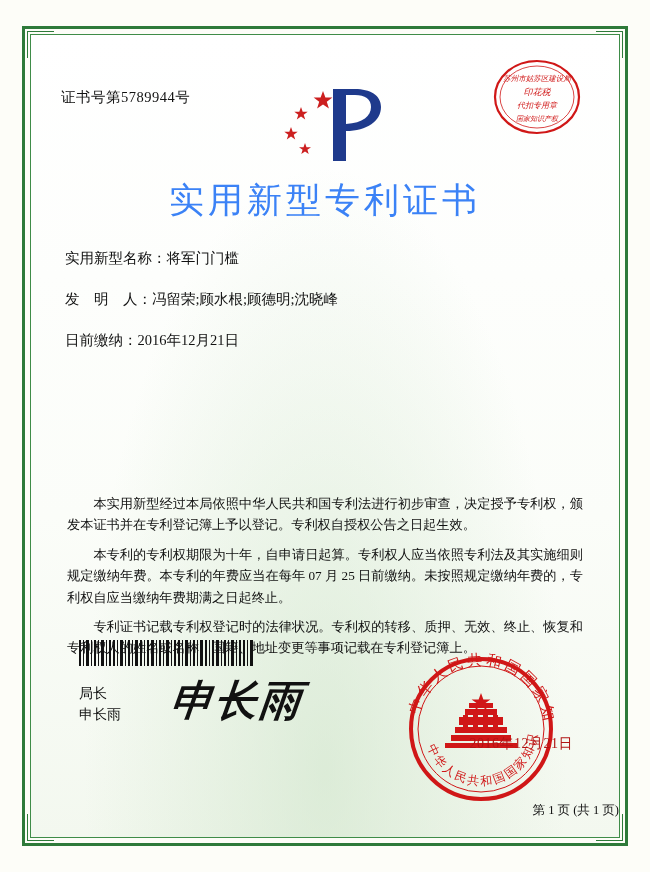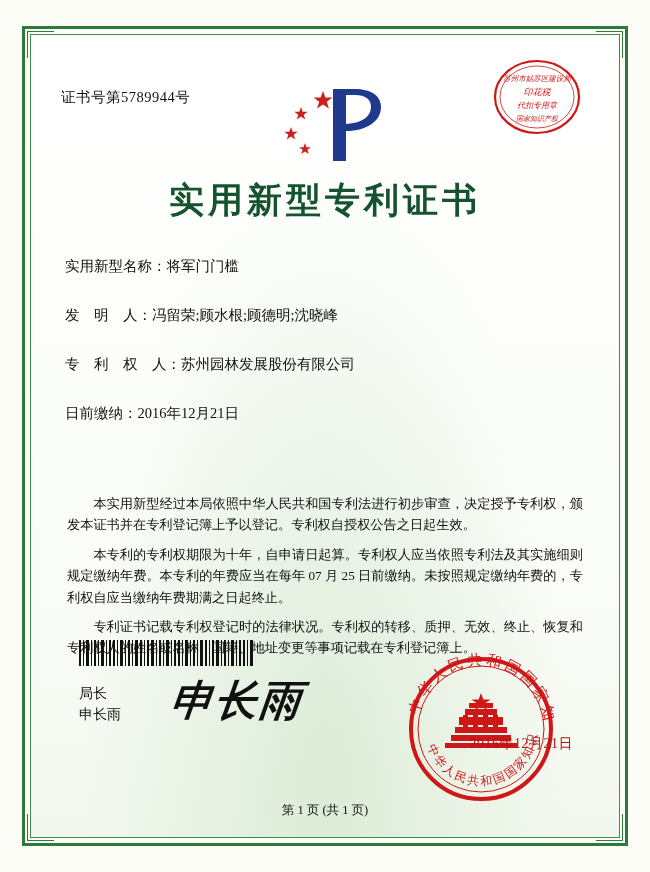--- a/index.html
+++ b/index.html
@@ -108,9 +108,9 @@
     top: 142px;
     text-align: center;
     font-size: 35px;
-    font-weight: bold;
+    font-weight: normal;
     letter-spacing: 4px;
-    color: #14532d;
+    color: #3b82f6;
     font-family: "DejaVu Serif", serif;
   }
 

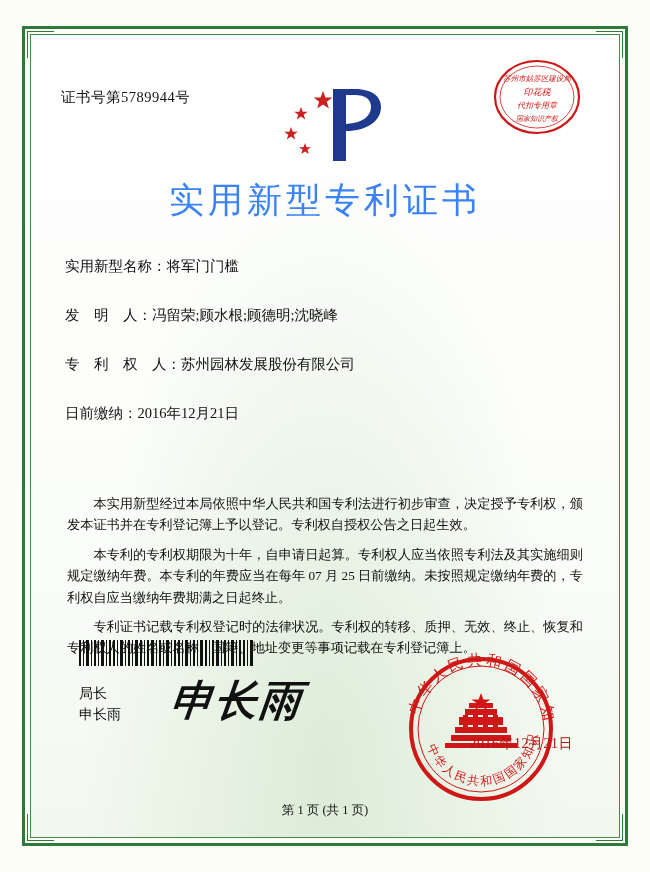--- a/index.html
+++ b/index.html
@@ -129,7 +129,6 @@
   .field-label {
     display: inline-block;
     color: #111;
-    margin-top: 8px;
   }
   .field-value {
     display: inline-block;

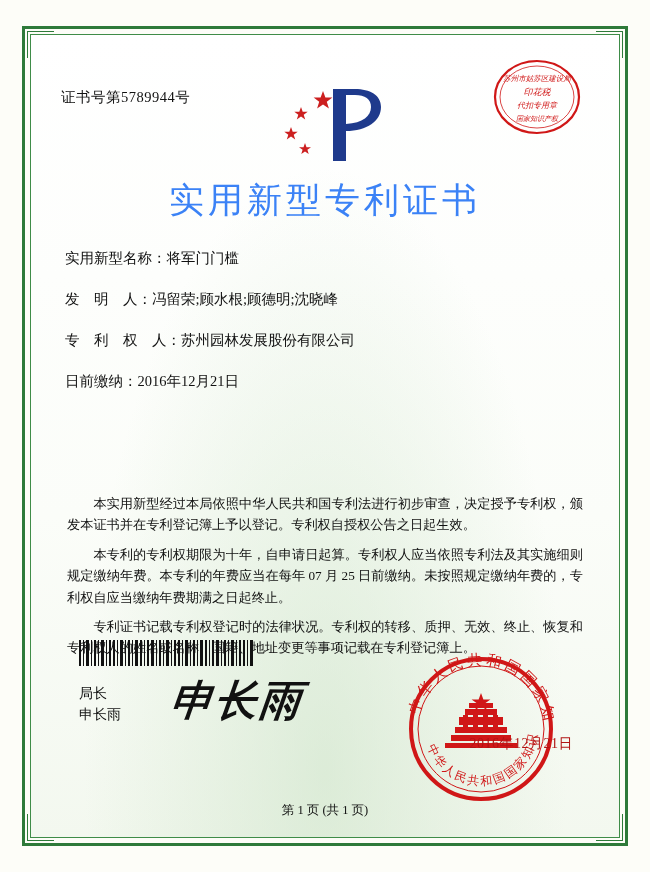--- a/index.html
+++ b/index.html
@@ -260,9 +260,6 @@
       </div>
       <div class="field-row">
         <span class="field-label">发　明　人：</span><span class="field-value">冯留荣;顾水根;顾德明;沈晓峰</span>
-      </div>
-      <div class="field-row">
-        <span class="field-label">专　利　权　人：</span><span class="field-value">苏州园林发展股份有限公司</span>
       </div>
       <div class="field-row">
         <span class="field-label">日前缴纳：</span><span class="field-value">2016年12月21日</span>

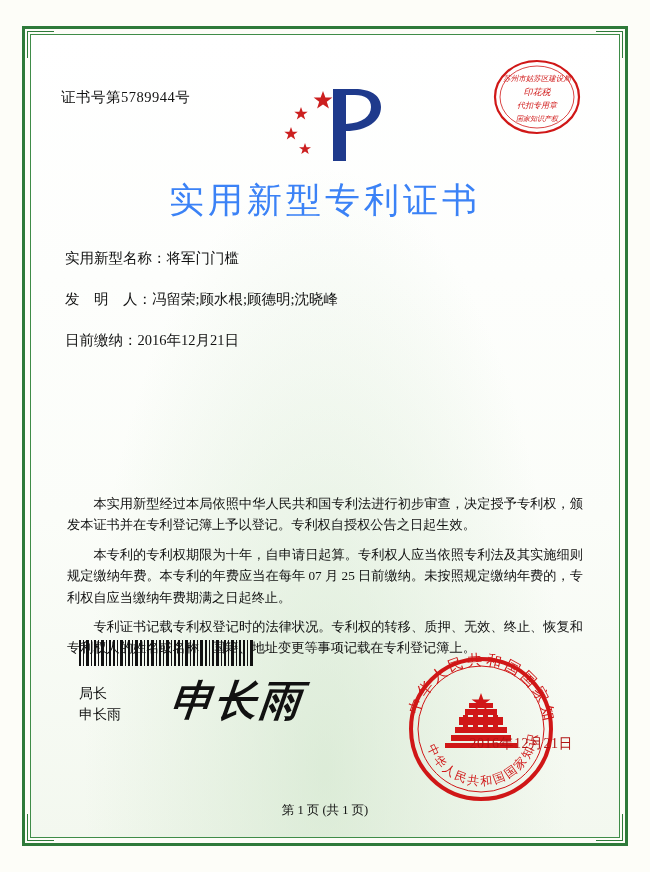--- a/index.html
+++ b/index.html
@@ -205,7 +205,7 @@
     left: 0;
     right: 0;
     bottom: 18px;
-    text-align: center;
+    text-align: right;
     font-size: 12.5px;
     color: #111;
   }

